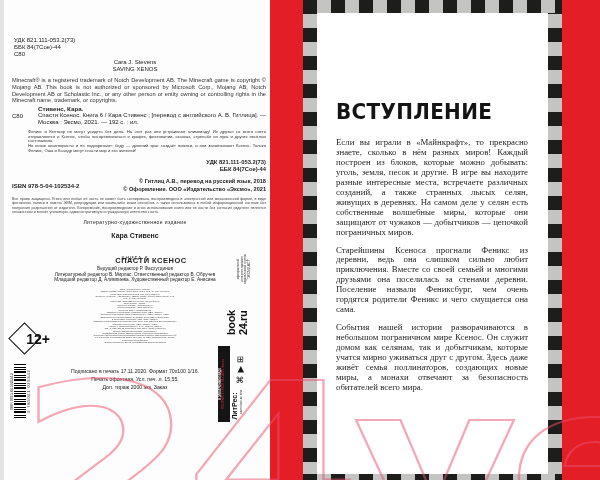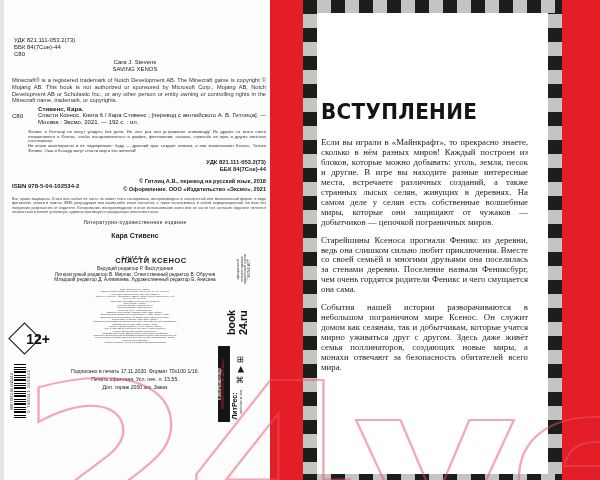--- a/index.html
+++ b/index.html
@@ -82,7 +82,7 @@
   #checker-right { left:278px; }
   #checker-top { top:0; }
   #checker-bottom { top:474px; height:6px; }
-  #rp-content { position:absolute; left:47px; top:13px; width:231px; height:461px; background:#fff; padding:85px 20px 0 4px; }
+  #rp-content { position:absolute; left:47px; top:13px; width:231px; height:461px; background:#fff; padding:85px 20px 0 19px; }
   .rp-heading { font-family:"DejaVu Sans","Liberation Sans",sans-serif; font-weight:bold; font-size:20px; letter-spacing:.3px; color:#141414; transform:scaleY(1.1); transform-origin:0 0; margin-bottom:16px; }
   .rp-para { font-family:Liberation Serif, serif; font-size:8.8px; line-height:9.95px; text-align:justify; color:#1d1d1d; margin-bottom:8px; }
 

